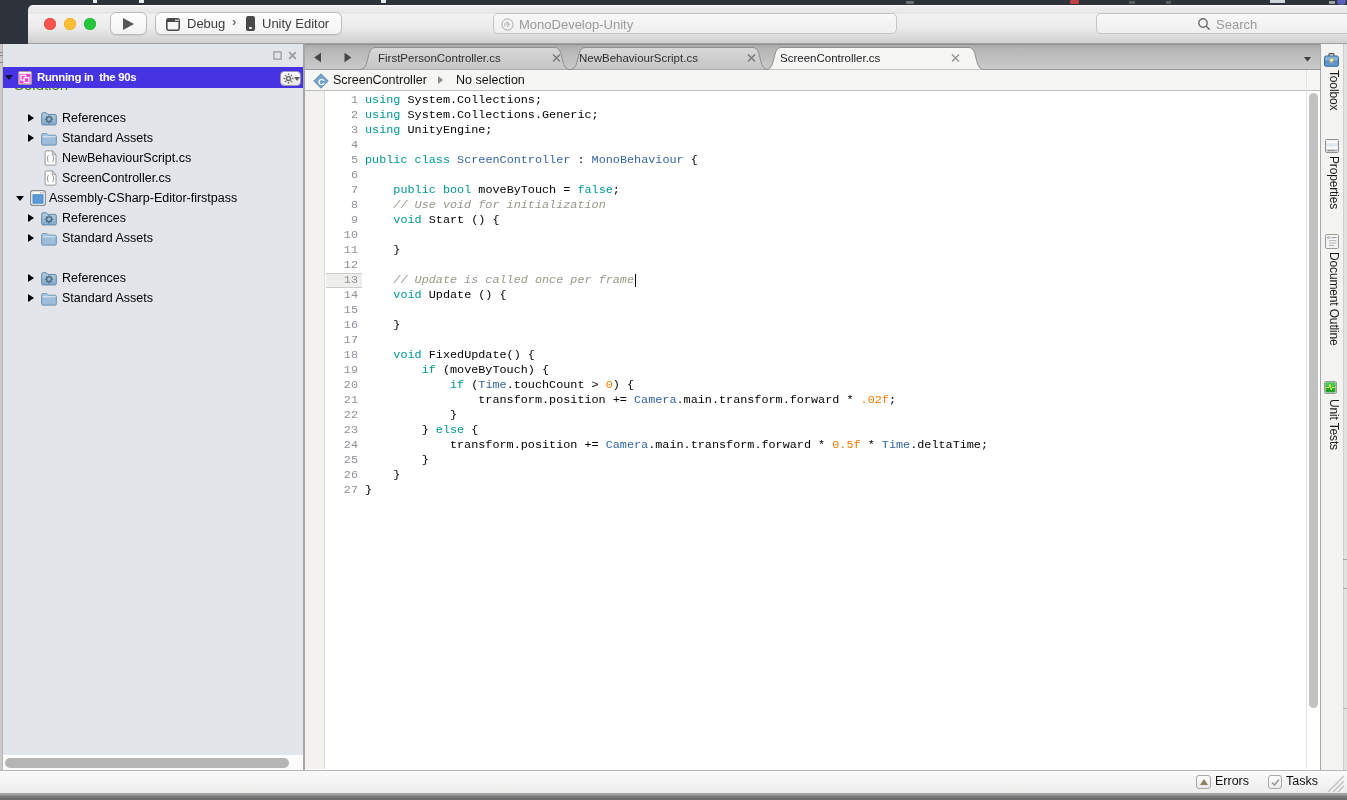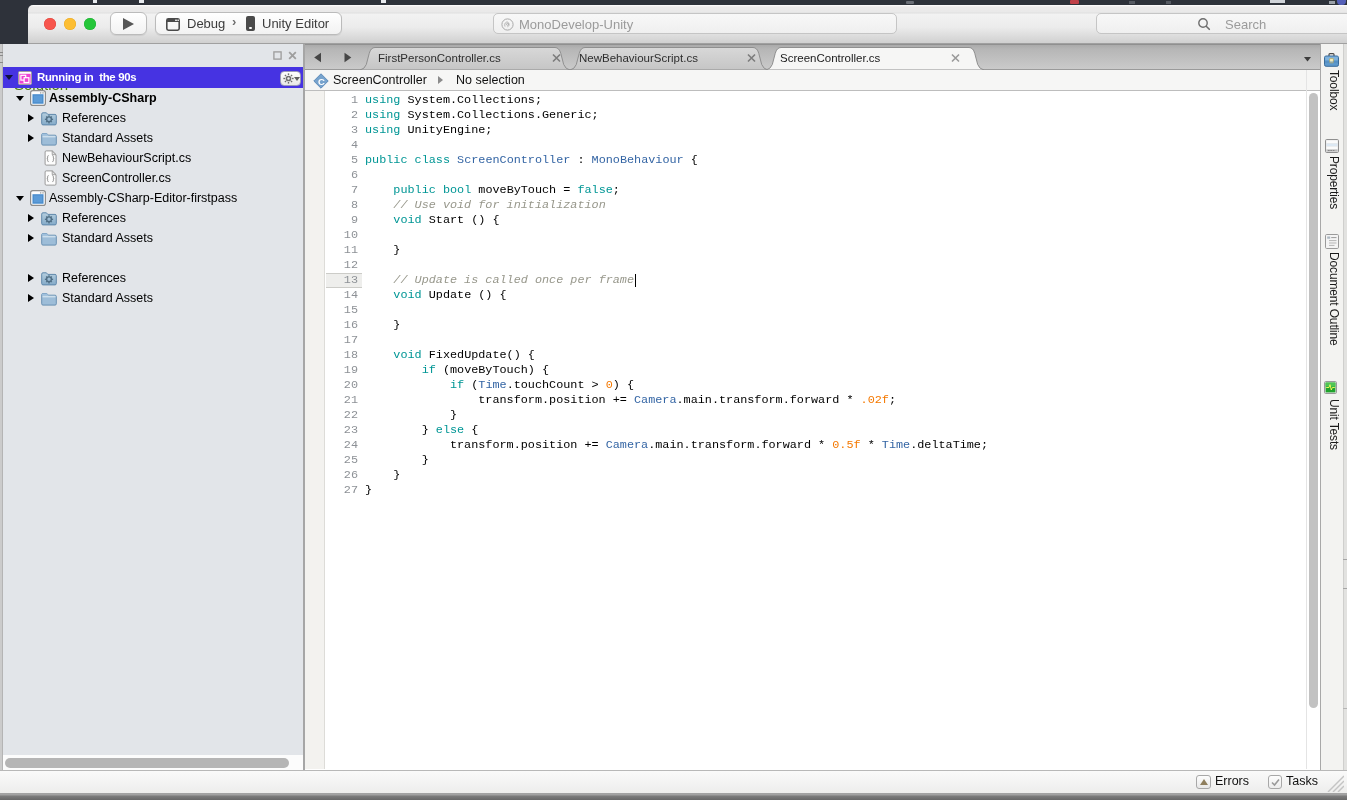--- a/index.html
+++ b/index.html
@@ -100,7 +100,7 @@
       <circle cx="6" cy="6" r="4.2" fill="none" stroke="#6e6e6e" stroke-width="1.4"></circle>
       <line x1="9.2" y1="9.2" x2="12.3" y2="12.3" stroke="#6e6e6e" stroke-width="1.6" stroke-linecap="round"></line>
     </svg>
-    <div class="abs" style="left:128px;top:3px;">Search</div>
+    <div class="abs" style="left:119px;top:3px;">Search</div>
   </div>
 </div>
 

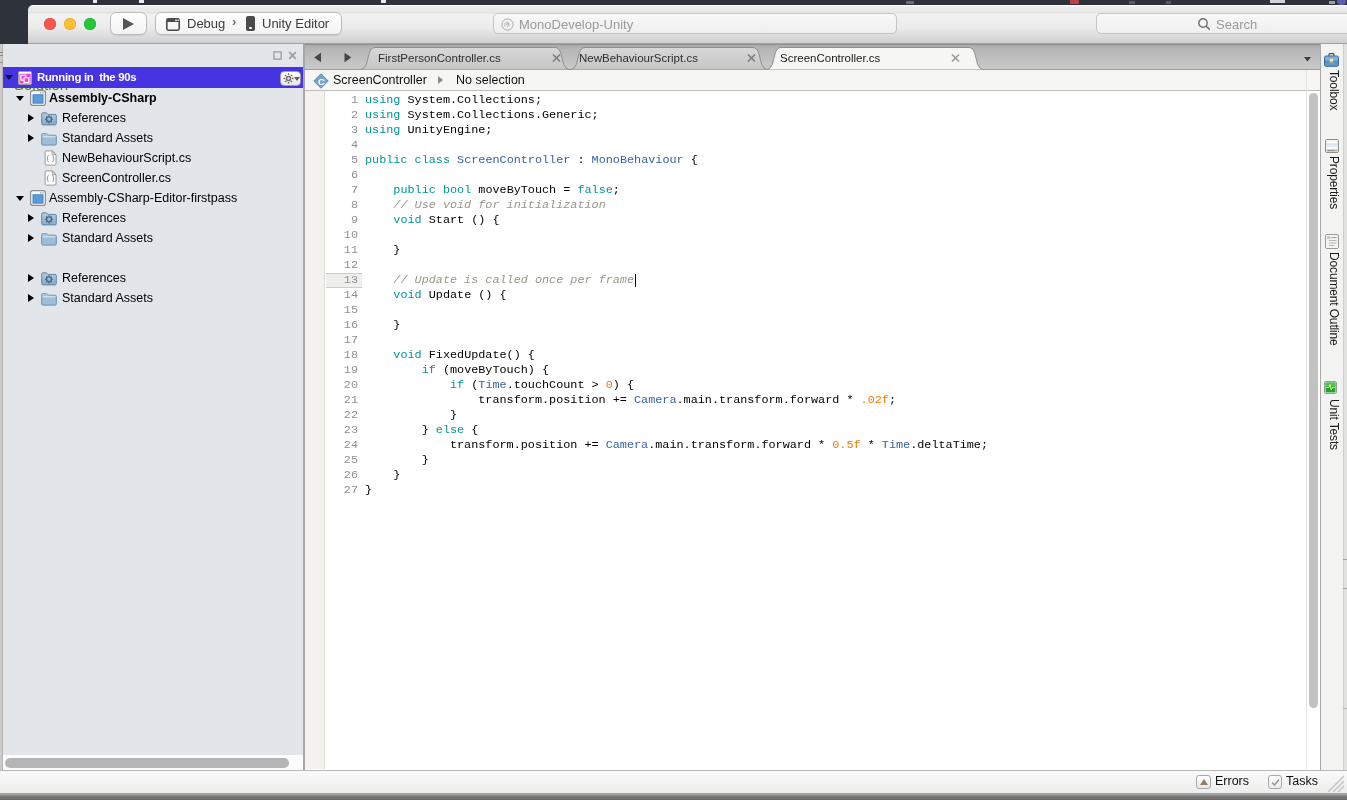--- a/index.html
+++ b/index.html
@@ -151,17 +151,6 @@
 </div>
 
 <div class="abs" style="left:3px;top:88px;width:300px;height:264px;">
-<div class="treerow" style="top:0px;">
-  <div class="tri-d" style="left:13px;top:8px;border-left-width:4.2px;border-right-width:4.2px;border-top-width:5.5px;"></div>
-  <svg class="abs" style="left:27px;top:2px;" width="16" height="16" viewBox="0 0 16 16">
-<rect x="0.6" y="0.6" width="14.8" height="14.8" rx="2.2" fill="#fdfdfd" stroke="#8d8d8d" stroke-width="1.2"></rect>
-<circle cx="10.7" cy="2.9" r="0.8" fill="#ababab"></circle>
-        <circle cx="13" cy="2.9" r="0.8" fill="#ababab"></circle>
-<rect x="2.4" y="4.2" width="11.2" height="9.6" fill="#5b9bd8"></rect>
-<rect x="3.4" y="5.1" width="9.2" height="7.6" fill="none" stroke="#4c8cc9" stroke-width="0.8"></rect>
-</svg>
-  <div class="txt" style="left:46px;font-weight:bold;">Assembly-CSharp</div>
-</div>
 <div class="treerow" style="top:20px;">
   <div class="tri-r" style="left:25px;top:5.5px;"></div>
   <svg class="abs" style="left:38px;top:3px;" width="16" height="15" viewBox="0 0 16 15">

